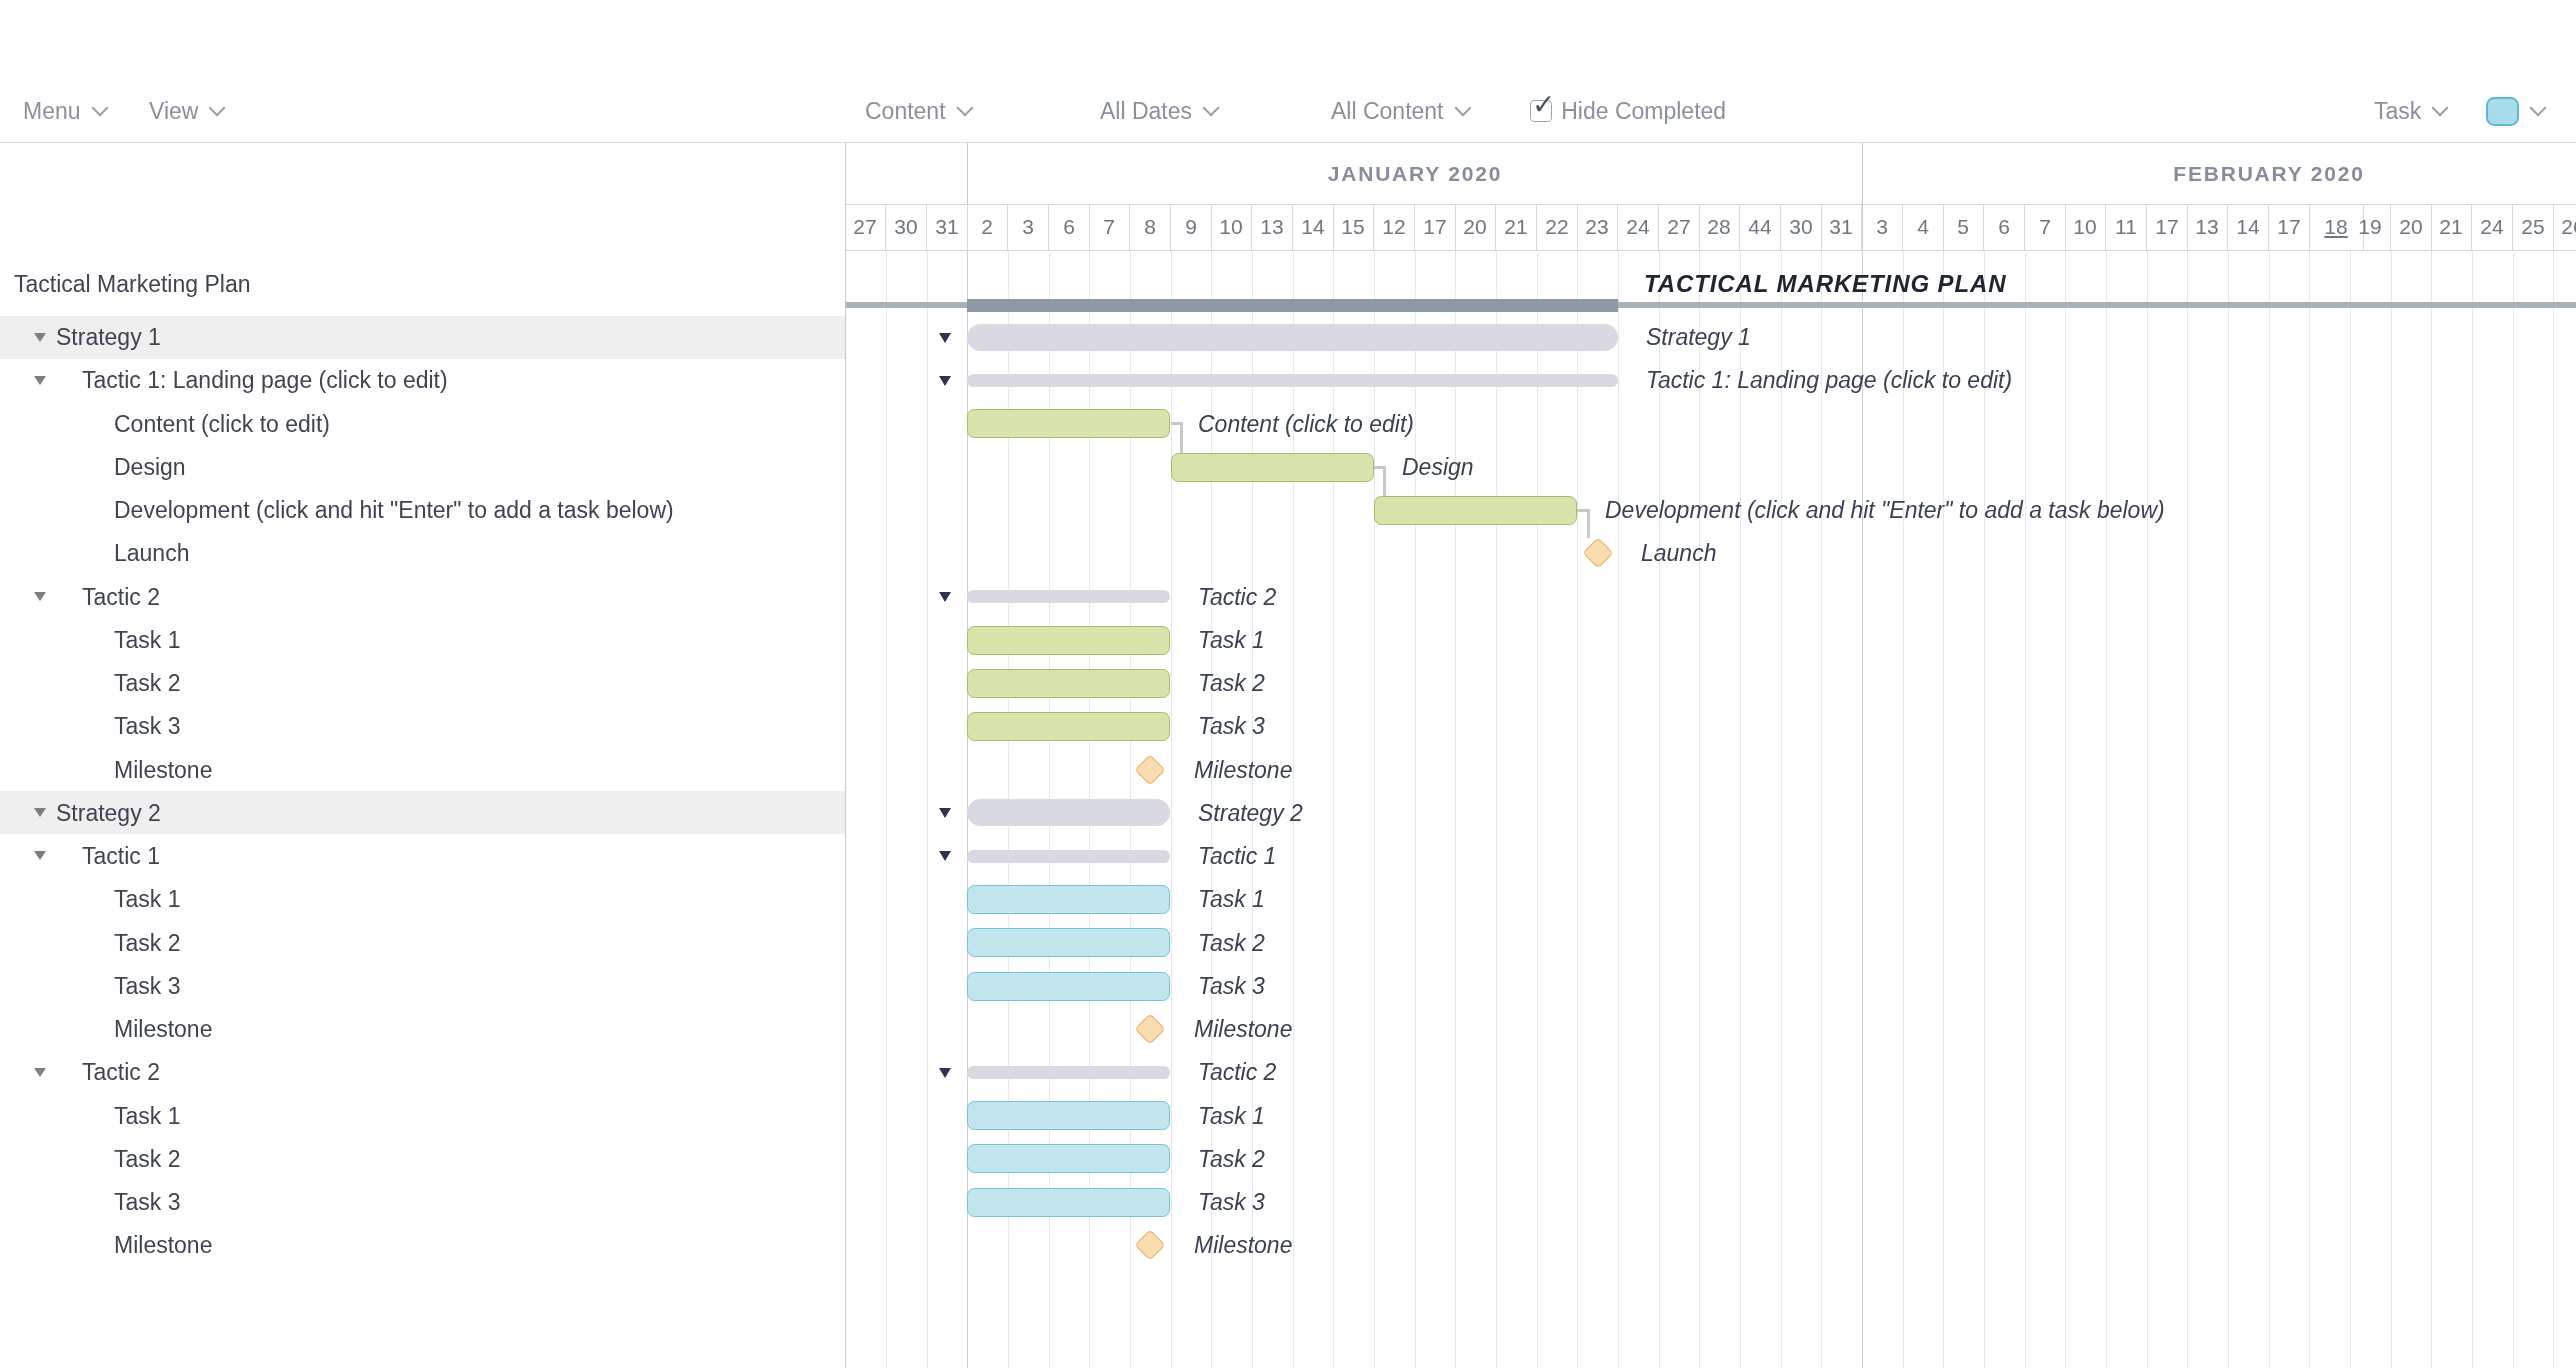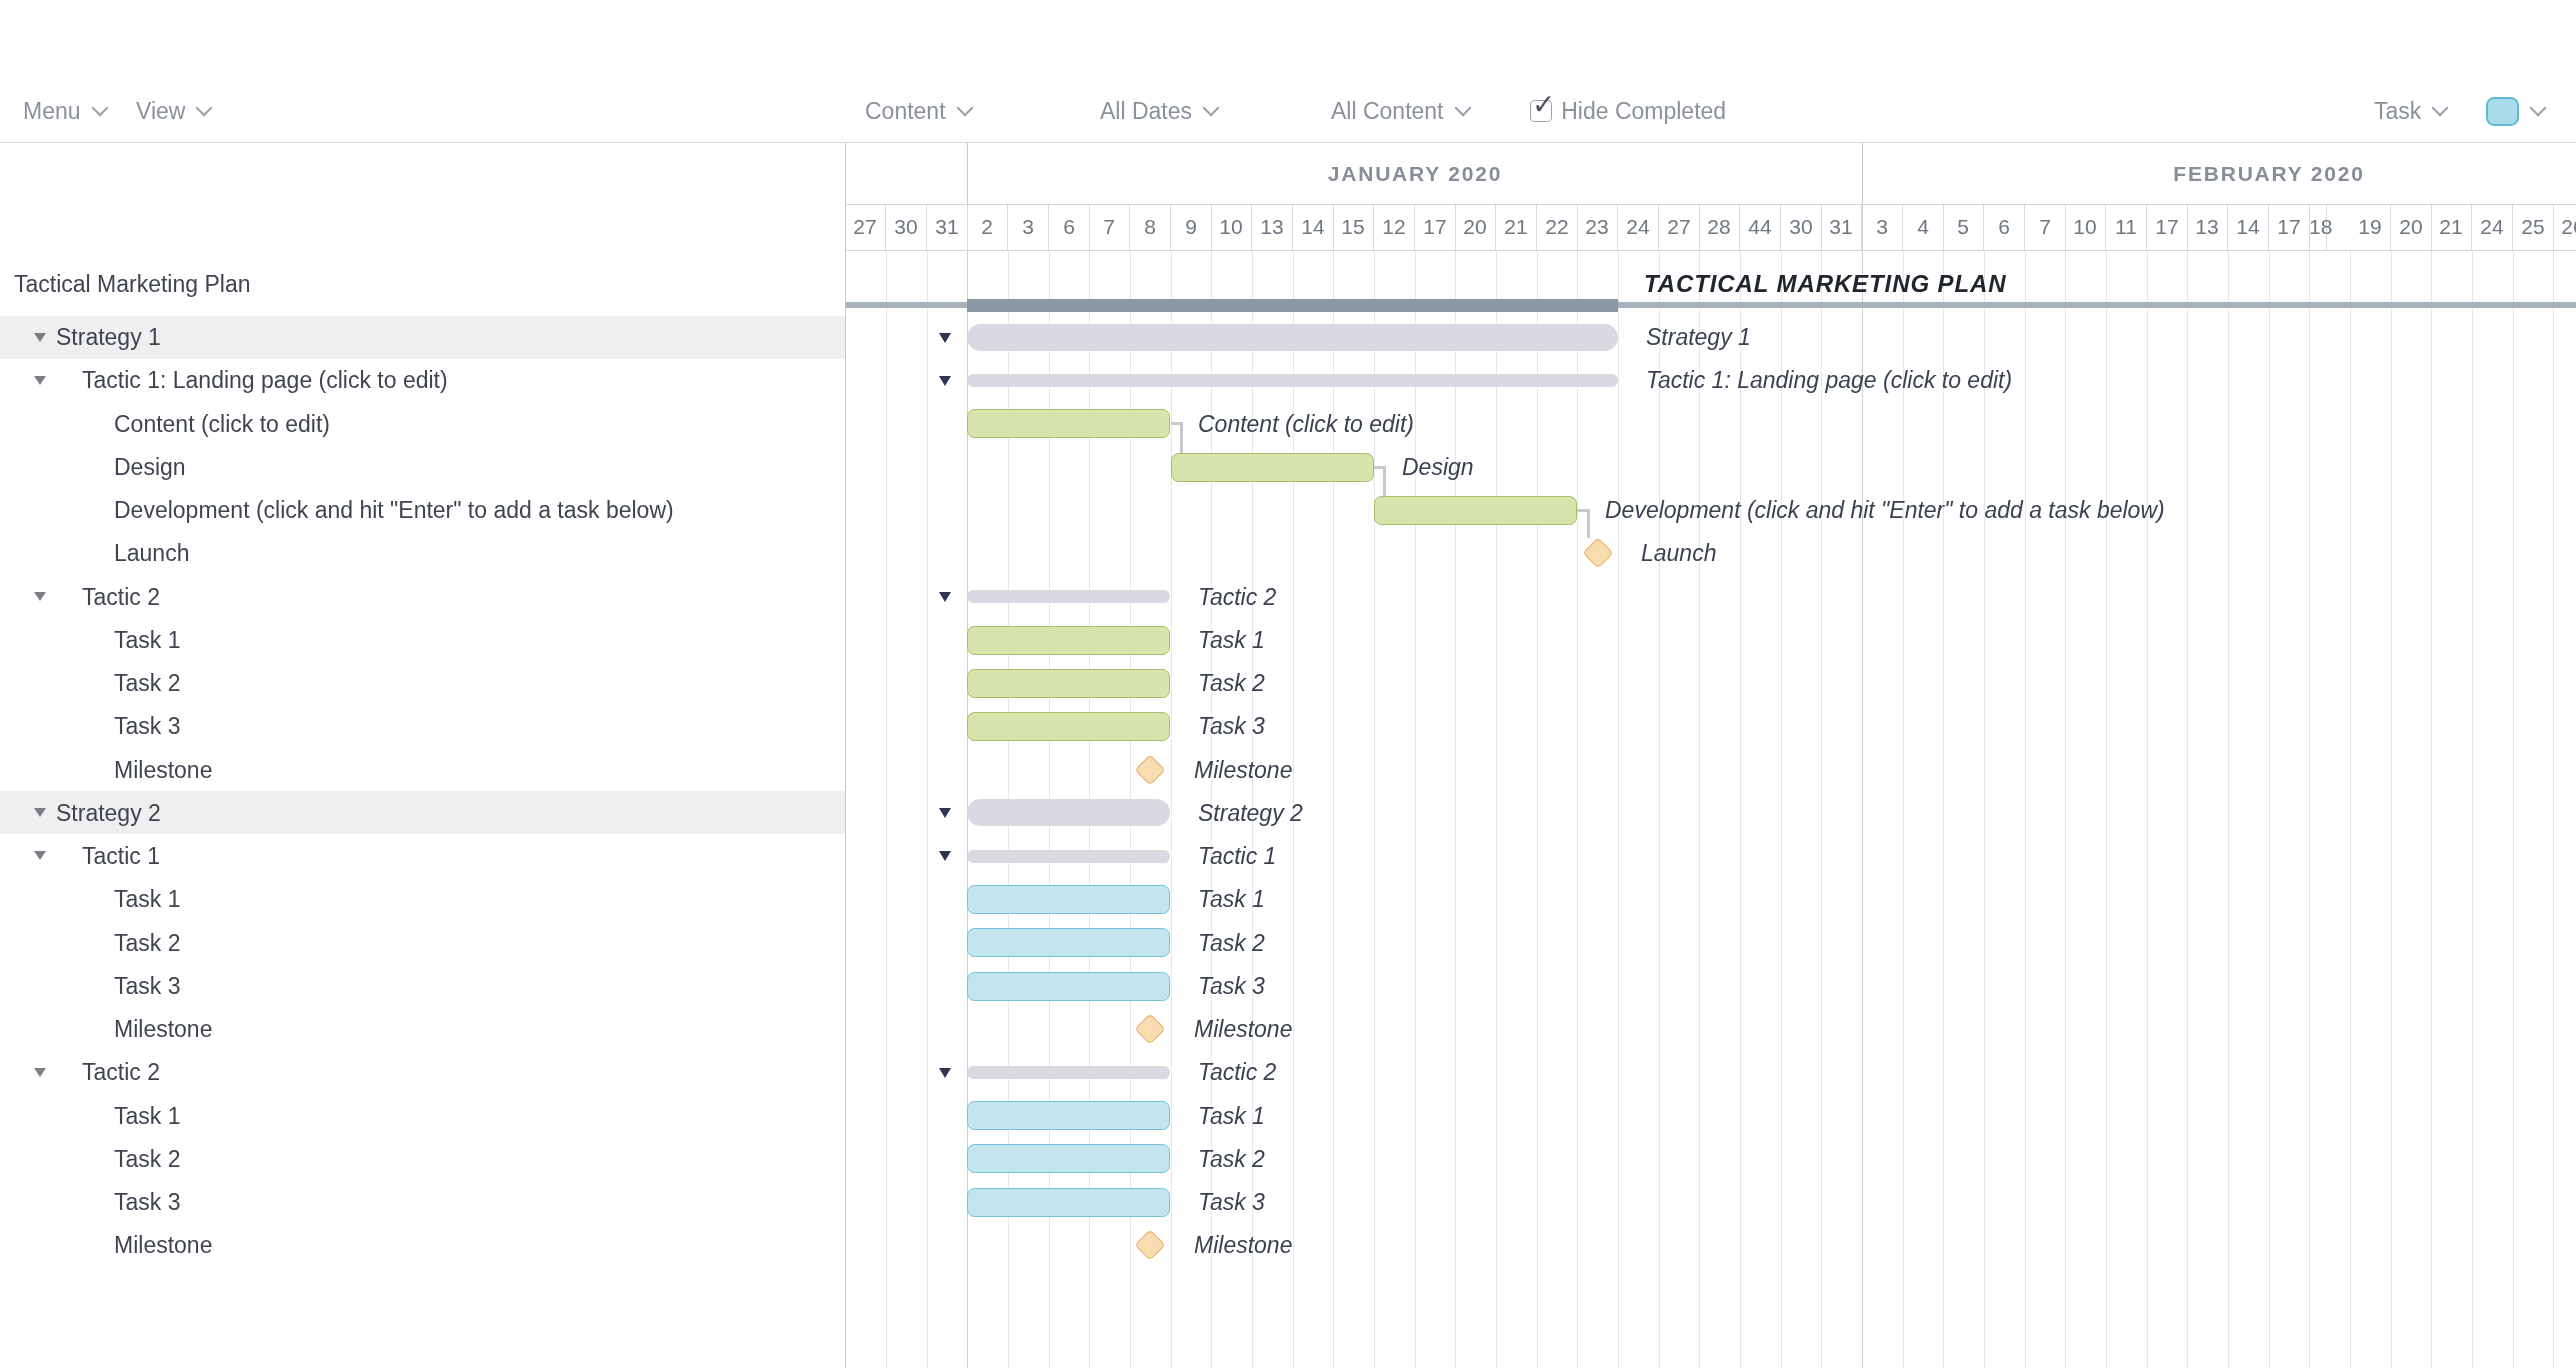--- a/index.html
+++ b/index.html
@@ -55,7 +55,7 @@
       <span>Menu</span>
       <span class="chev"></span>
     </div>
-    <div class="tbtn" style="left:136px">
+    <div class="tbtn" style="left:149px">
       <span>View</span>
       <span class="chev"></span>
     </div>

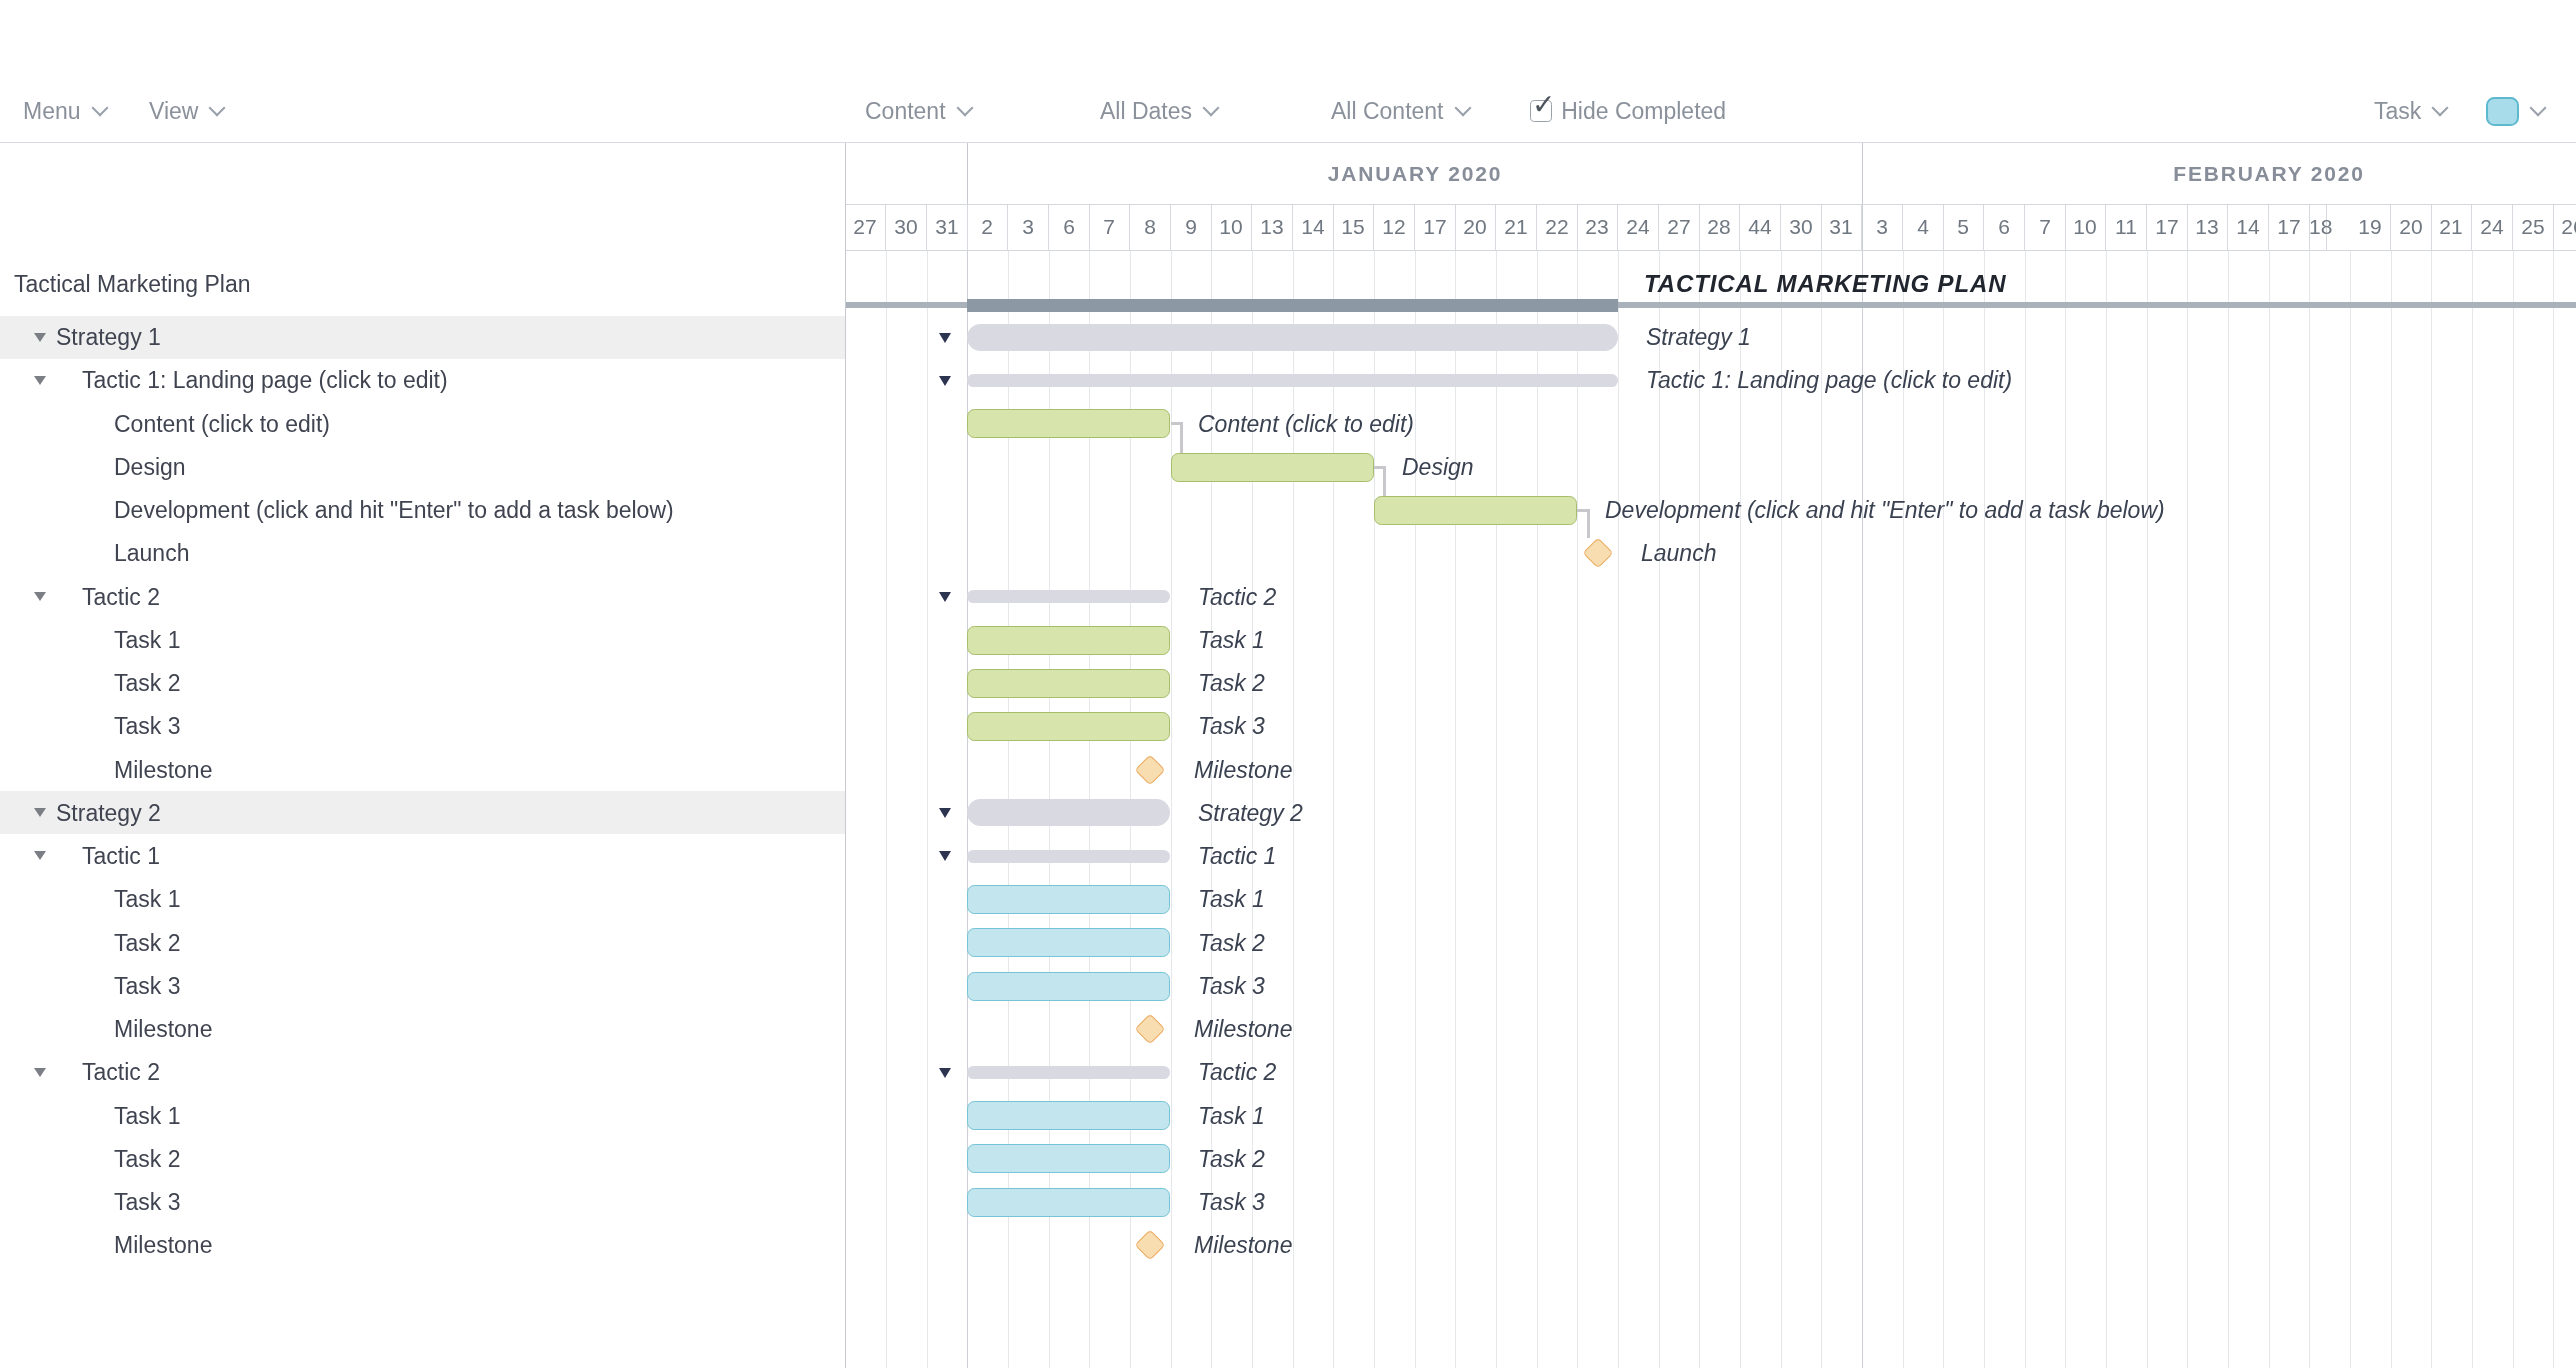--- a/index.html
+++ b/index.html
@@ -132,7 +132,7 @@
       <div class="dcell" style="left: 2187px; width: 41px;">13</div>
       <div class="dcell" style="left: 2228px; width: 41px;">14</div>
       <div class="dcell" style="left: 2269px; width: 41px;">17</div>
-      <div class="dcell" style="left: 2309px; width: 18px;">18</div>
+      <div class="dcell" style="left: 2309px; width: 55px; text-decoration: underline;">18</div>
       <div class="dcell" style="left: 2350px; width: 41px;">19</div>
       <div class="dcell" style="left: 2391px; width: 41px;">20</div>
       <div class="dcell" style="left: 2431px; width: 41px;">21</div>

